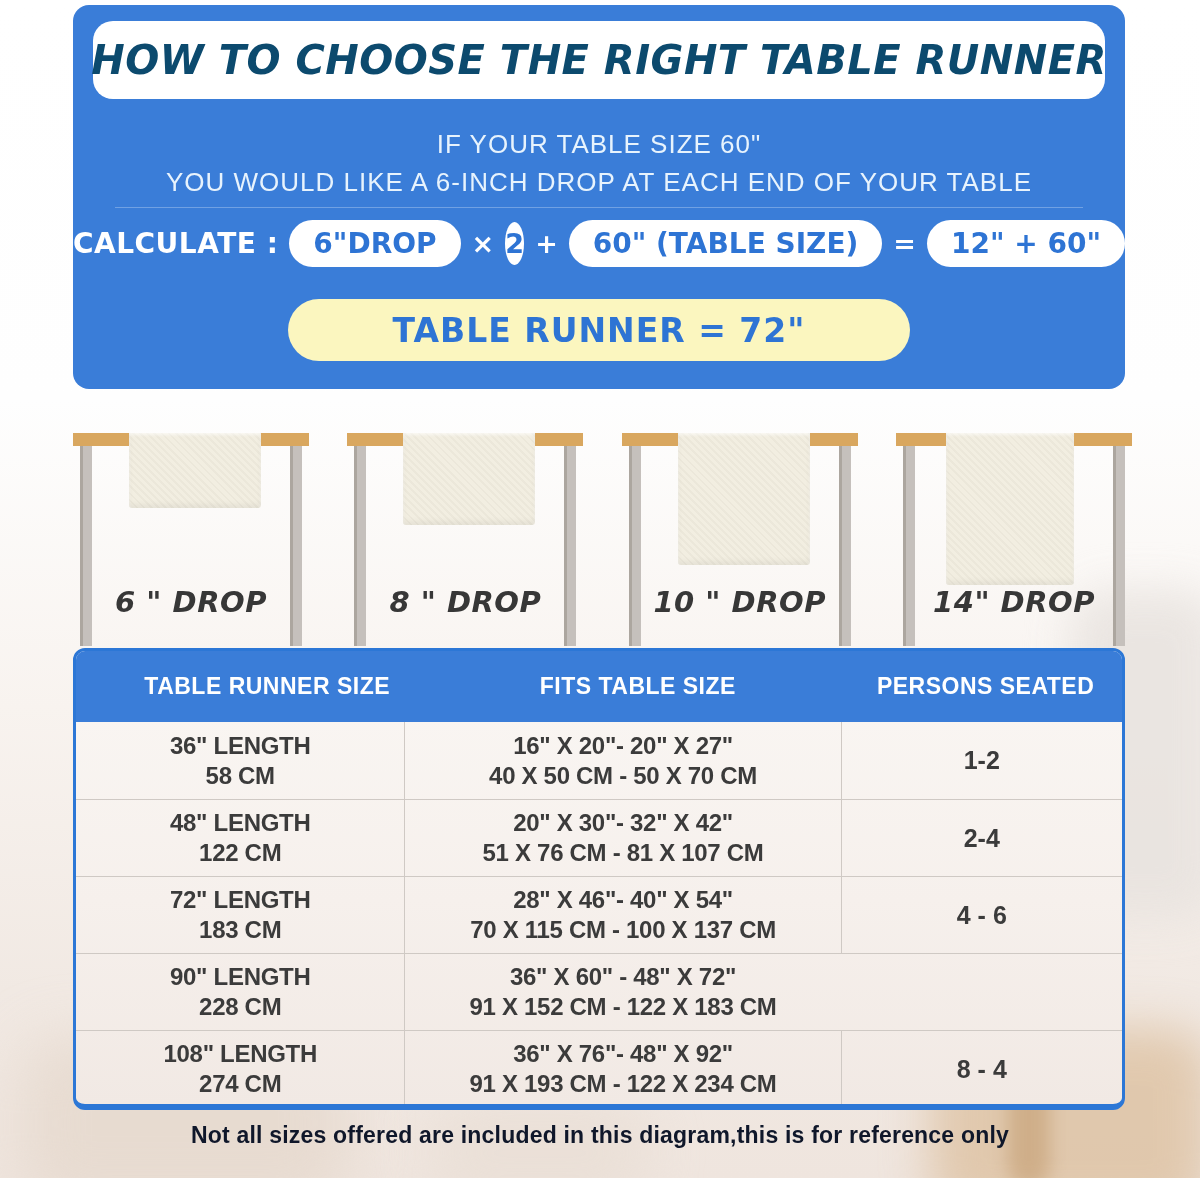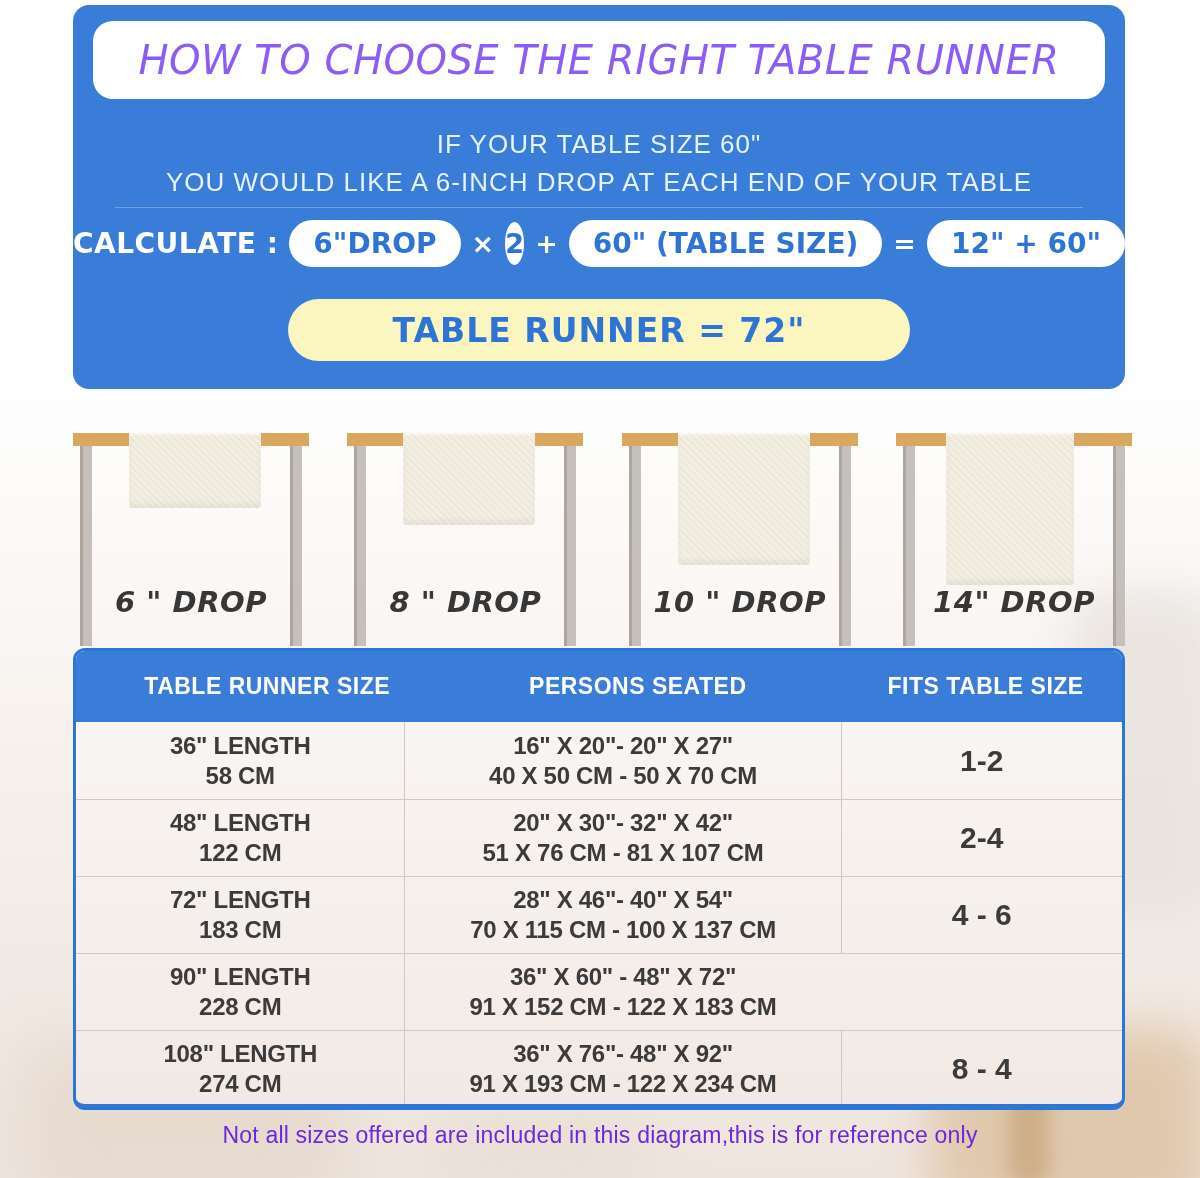--- a/index.html
+++ b/index.html
@@ -33,8 +33,8 @@
           background:var(--blue);border-radius:16px;}
   .title-box{position:absolute;left:20px;right:20px;top:16px;height:78px;background:#fff;
              border-radius:20px;display:flex;align-items:center;justify-content:center;}
-  .page-title{font-family:"DejaVu Sans",sans-serif;font-weight:normal;font-style:italic;
-              font-size:40px;color:#8b5cf6;letter-spacing:.5px;white-space:nowrap;}
+  .page-title{font-family:"DejaVu Sans",sans-serif;font-weight:bold;font-style:italic;
+              font-size:40px;color:#0c4a6e;letter-spacing:.5px;white-space:nowrap;}
   .subtitle{position:absolute;left:0;width:100%;text-align:center;color:#e7f3fd;
             font-size:26px;letter-spacing:1px;white-space:nowrap;}
   .subtitle-1{top:124px;}

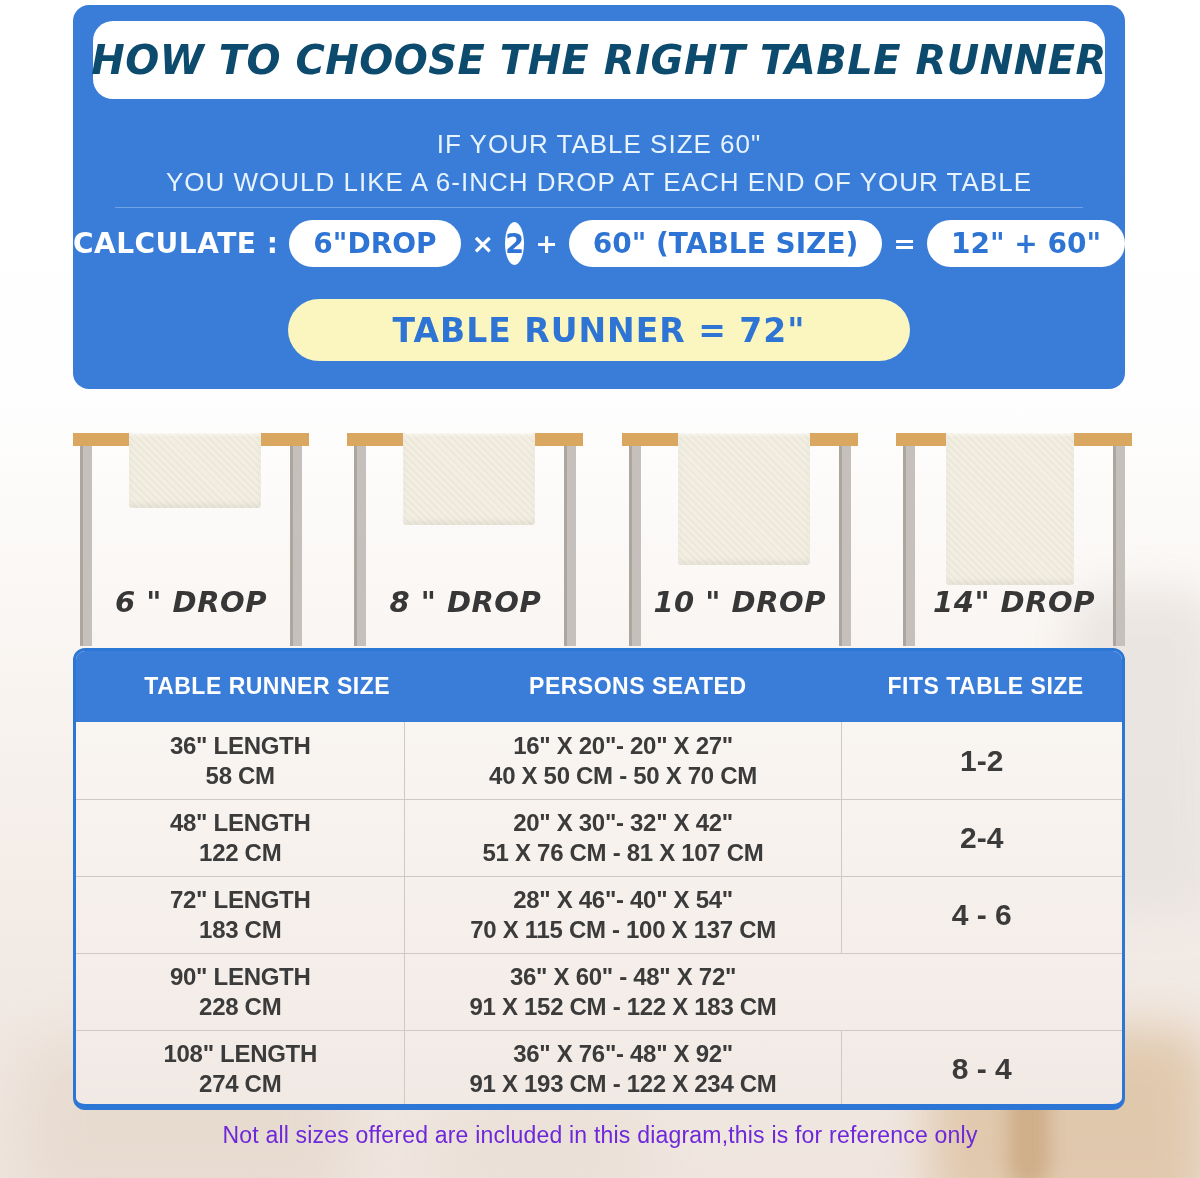--- a/index.html
+++ b/index.html
@@ -169,8 +169,8 @@
   <div class="size-chart">
     <div class="chart-header">
       <div class="hcell">TABLE RUNNER SIZE</div>
+      <div class="hcell">FITS TABLE SIZE</div>
       <div class="hcell">PERSONS SEATED</div>
-      <div class="hcell">FITS TABLE SIZE</div>
     </div>
 
     <div class="chart-row">

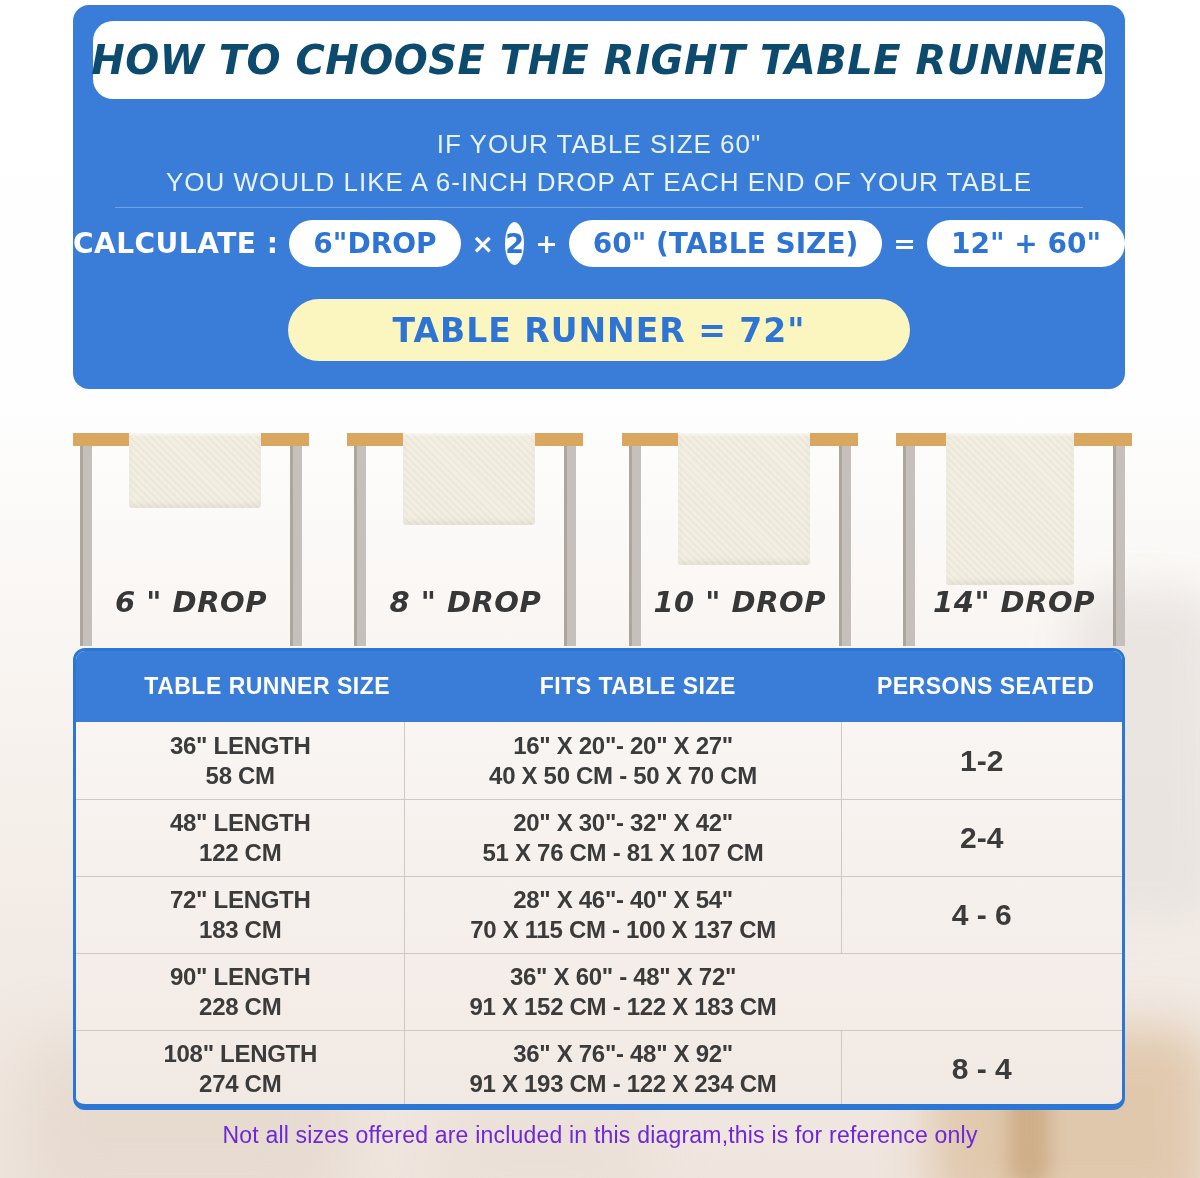--- a/index.html
+++ b/index.html
@@ -89,7 +89,7 @@
   .cell + .cell{border-left:1px solid #cfc9c4;}
   .cell-line{font-weight:bold;font-size:24px;line-height:30px;color:var(--ink);
              letter-spacing:-.3px;white-space:nowrap;}
-  .persons-line{font-weight:bold;font-size:30px;color:var(--ink);}
+  .persons-line{font-weight:bold;font-size:25px;color:var(--ink);}
 
   
   .footer-note{position:absolute;left:0;top:1122px;width:100%;text-align:center;

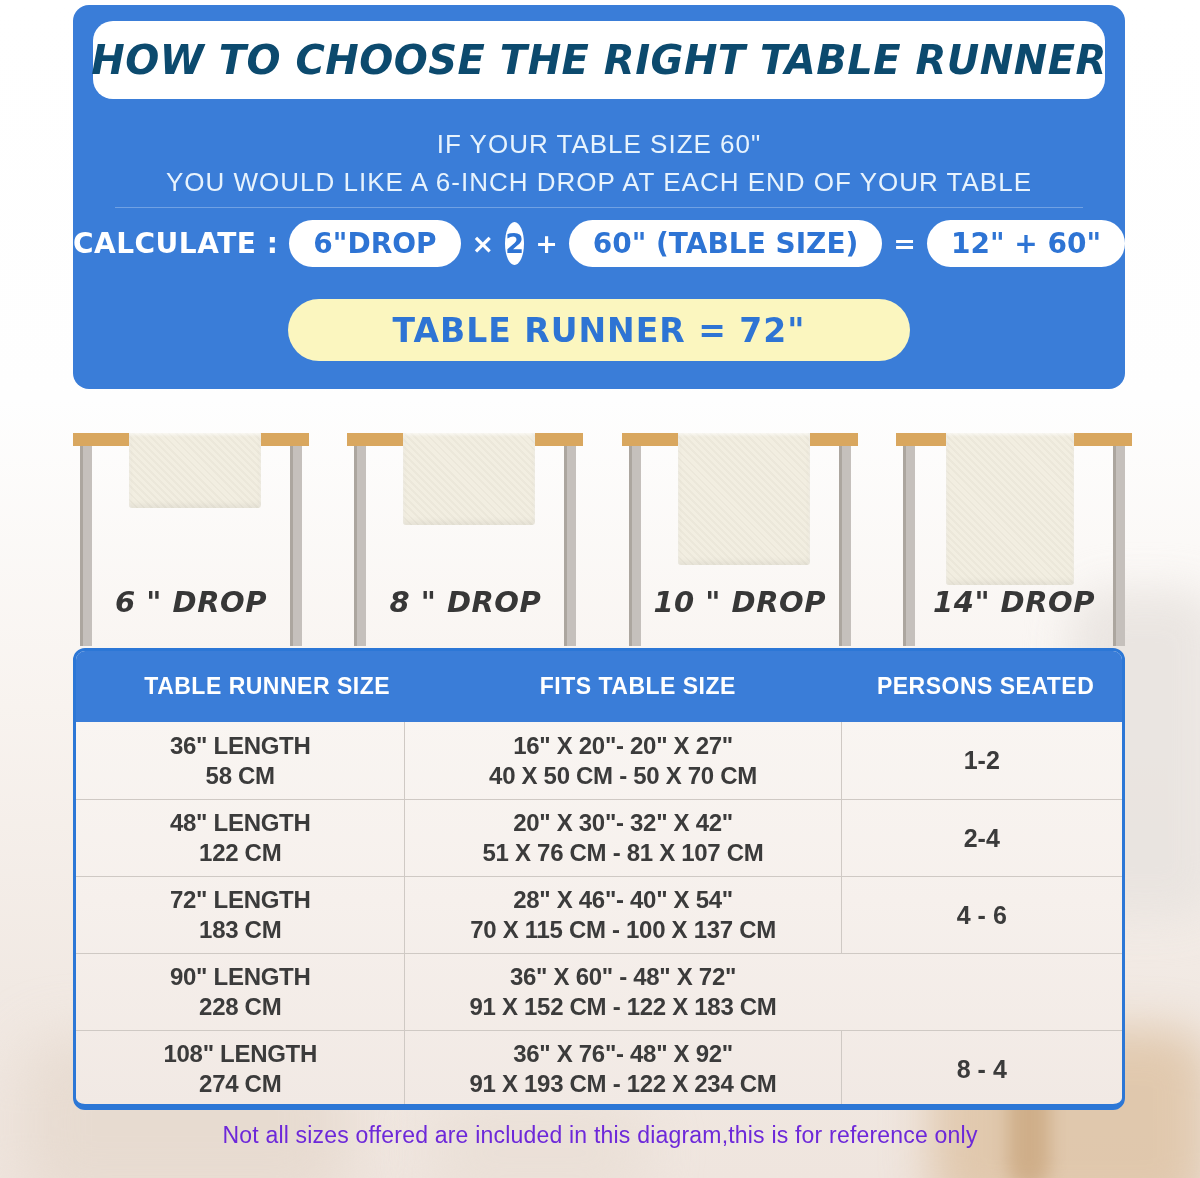--- a/index.html
+++ b/index.html
@@ -93,7 +93,7 @@
 
   
   .footer-note{position:absolute;left:0;top:1122px;width:100%;text-align:center;
-               font-weight:normal;font-size:23px;color:#6d28d9;letter-spacing:.2px;}
+               font-weight:bold;font-size:23px;color:#0f172a;letter-spacing:.2px;}
 </style>
 </head>
 <body>

